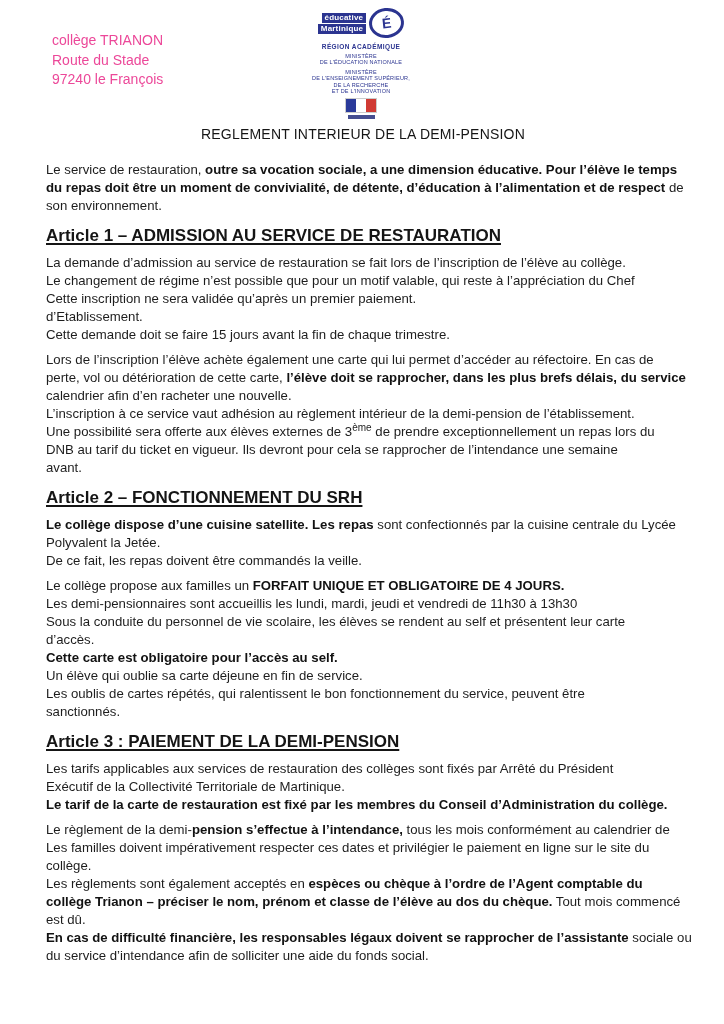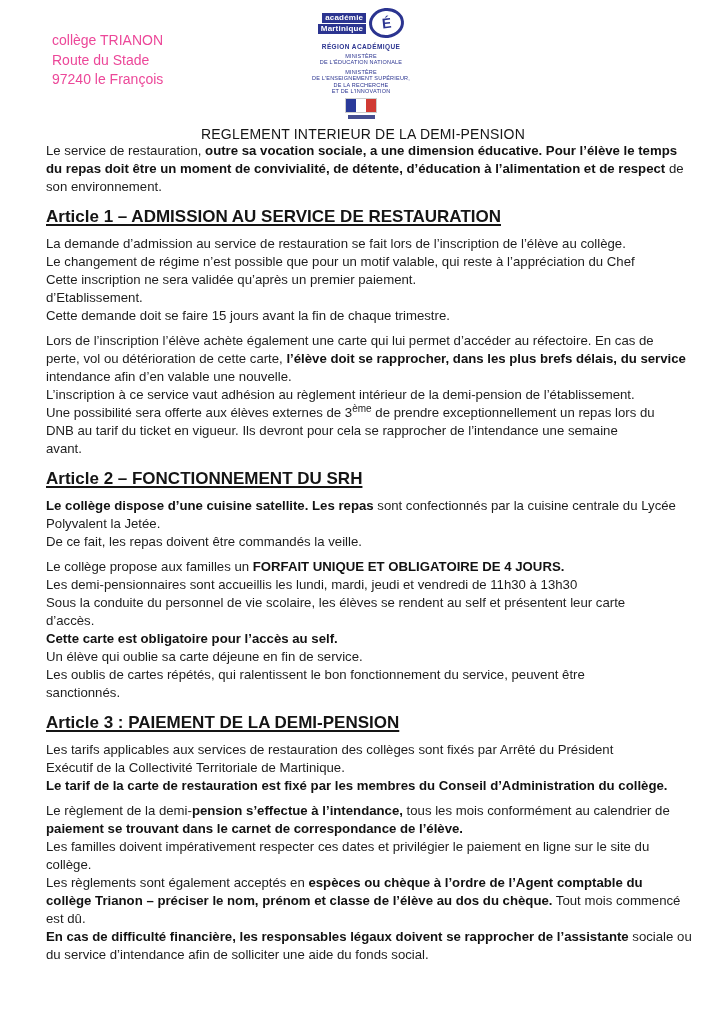--- a/index.html
+++ b/index.html
@@ -64,7 +64,7 @@
   <div class="logo">
     <div class="academy-row">
       <div class="chips">
-        <span class="chip">académie</span>
+        <span class="chip">éducative</span>
         <span class="chip">Martinique</span>
       </div>
       <div class="e-oval">

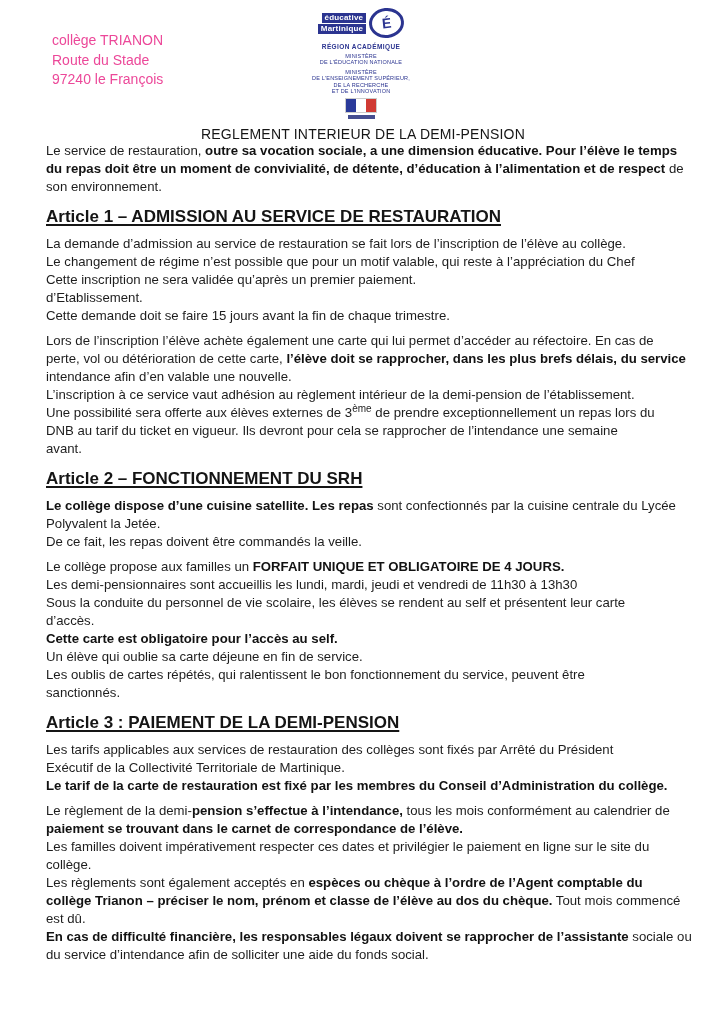--- a/index.html
+++ b/index.html
@@ -42,7 +42,7 @@
     margin:6px 0 0;text-align:center;font-weight:normal;font-size:14px;
     letter-spacing:.2px;color:#161616;
   }
-  .doc-body{font-size:13.2px;line-height:18px;}
+  .doc-body{margin-top:19px;font-size:13.2px;line-height:18px;}
   .para{margin:0 0 7px;}
   .article-heading{margin:12px 0 9px;font-weight:bold;font-size:17px;color:#151515;}
   .article-heading span{text-decoration:underline;text-decoration-thickness:1.5px;text-underline-offset:2px;}

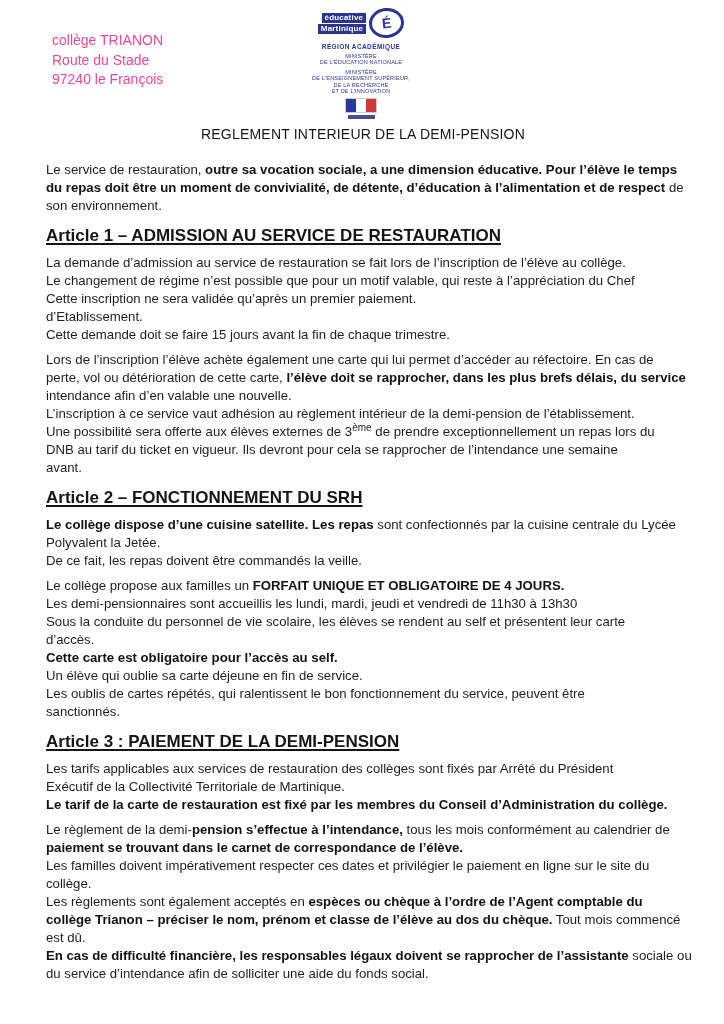--- a/index.html
+++ b/index.html
@@ -109,7 +109,7 @@
         <div class="para">
           <div class="line"><span>Lors de l’inscription l’élève achète également une carte qui lui permet d’accéder au réfectoire. En cas de</span></div>
           <div class="line"><span>perte, vol ou détérioration de cette carte, </span><span class="b">l’élève doit se rapprocher, dans les plus brefs délais, du service</span></div>
-          <div class="line"><span>intendance afin d’en valable une nouvelle.</span></div>
+          <div class="line"><span>calendrier afin d’en racheter une nouvelle.</span></div>
           <div class="line"><span>L’inscription à ce service vaut adhésion au règlement intérieur de la demi-pension de l’établissement.</span></div>
           <div class="line"><span>Une possibilité sera offerte aux élèves externes de 3</span><span class="sup">ème</span><span> de prendre exceptionnellement un repas lors du</span></div>
           <div class="line"><span>DNB au tarif du ticket en vigueur. Ils devront pour cela se rapprocher de l’intendance une semaine</span></div>

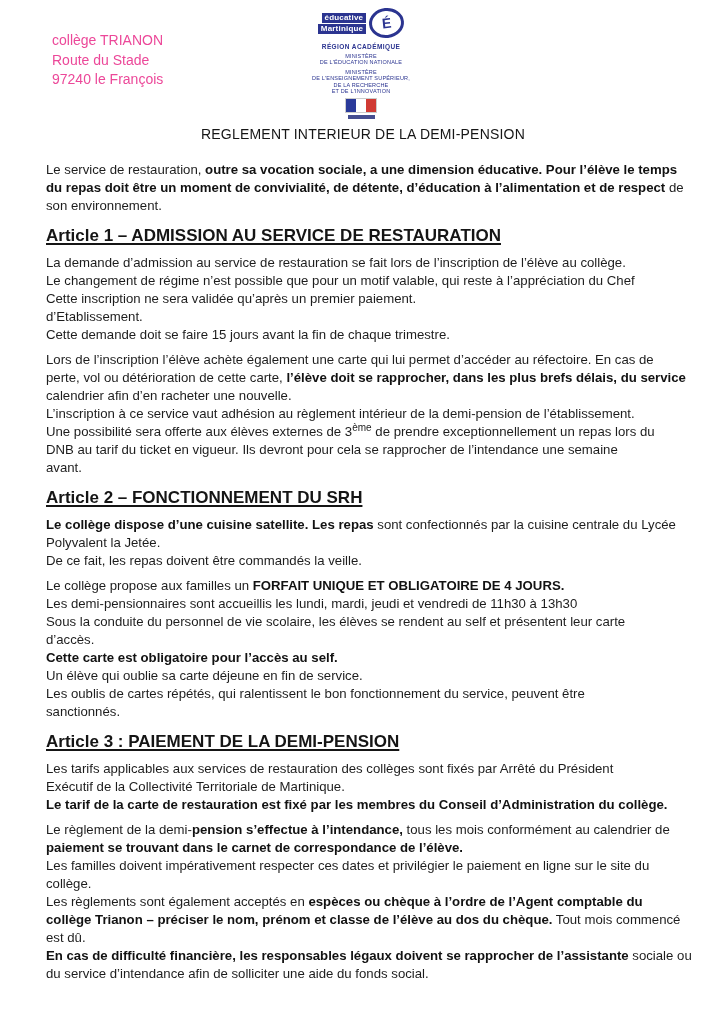--- a/index.html
+++ b/index.html
@@ -139,7 +139,6 @@
         </div>
         <div class="para">
           <div class="line"><span>Le règlement de la demi-</span><span class="b">pension s’effectue à l’intendance,</span><span> tous les mois conformément au calendrier de</span></div>
-          <div class="line"><span class="b">paiement se trouvant dans le carnet de correspondance de l’élève.</span></div>
           <div class="line"><span>Les familles doivent impérativement respecter ces dates et privilégier le paiement en ligne sur le site du</span></div>
           <div class="line"><span>collège.</span></div>
           <div class="line"><span>Les règlements sont également acceptés en </span><span class="b">espèces ou chèque à l’ordre de l’Agent comptable du</span></div>

